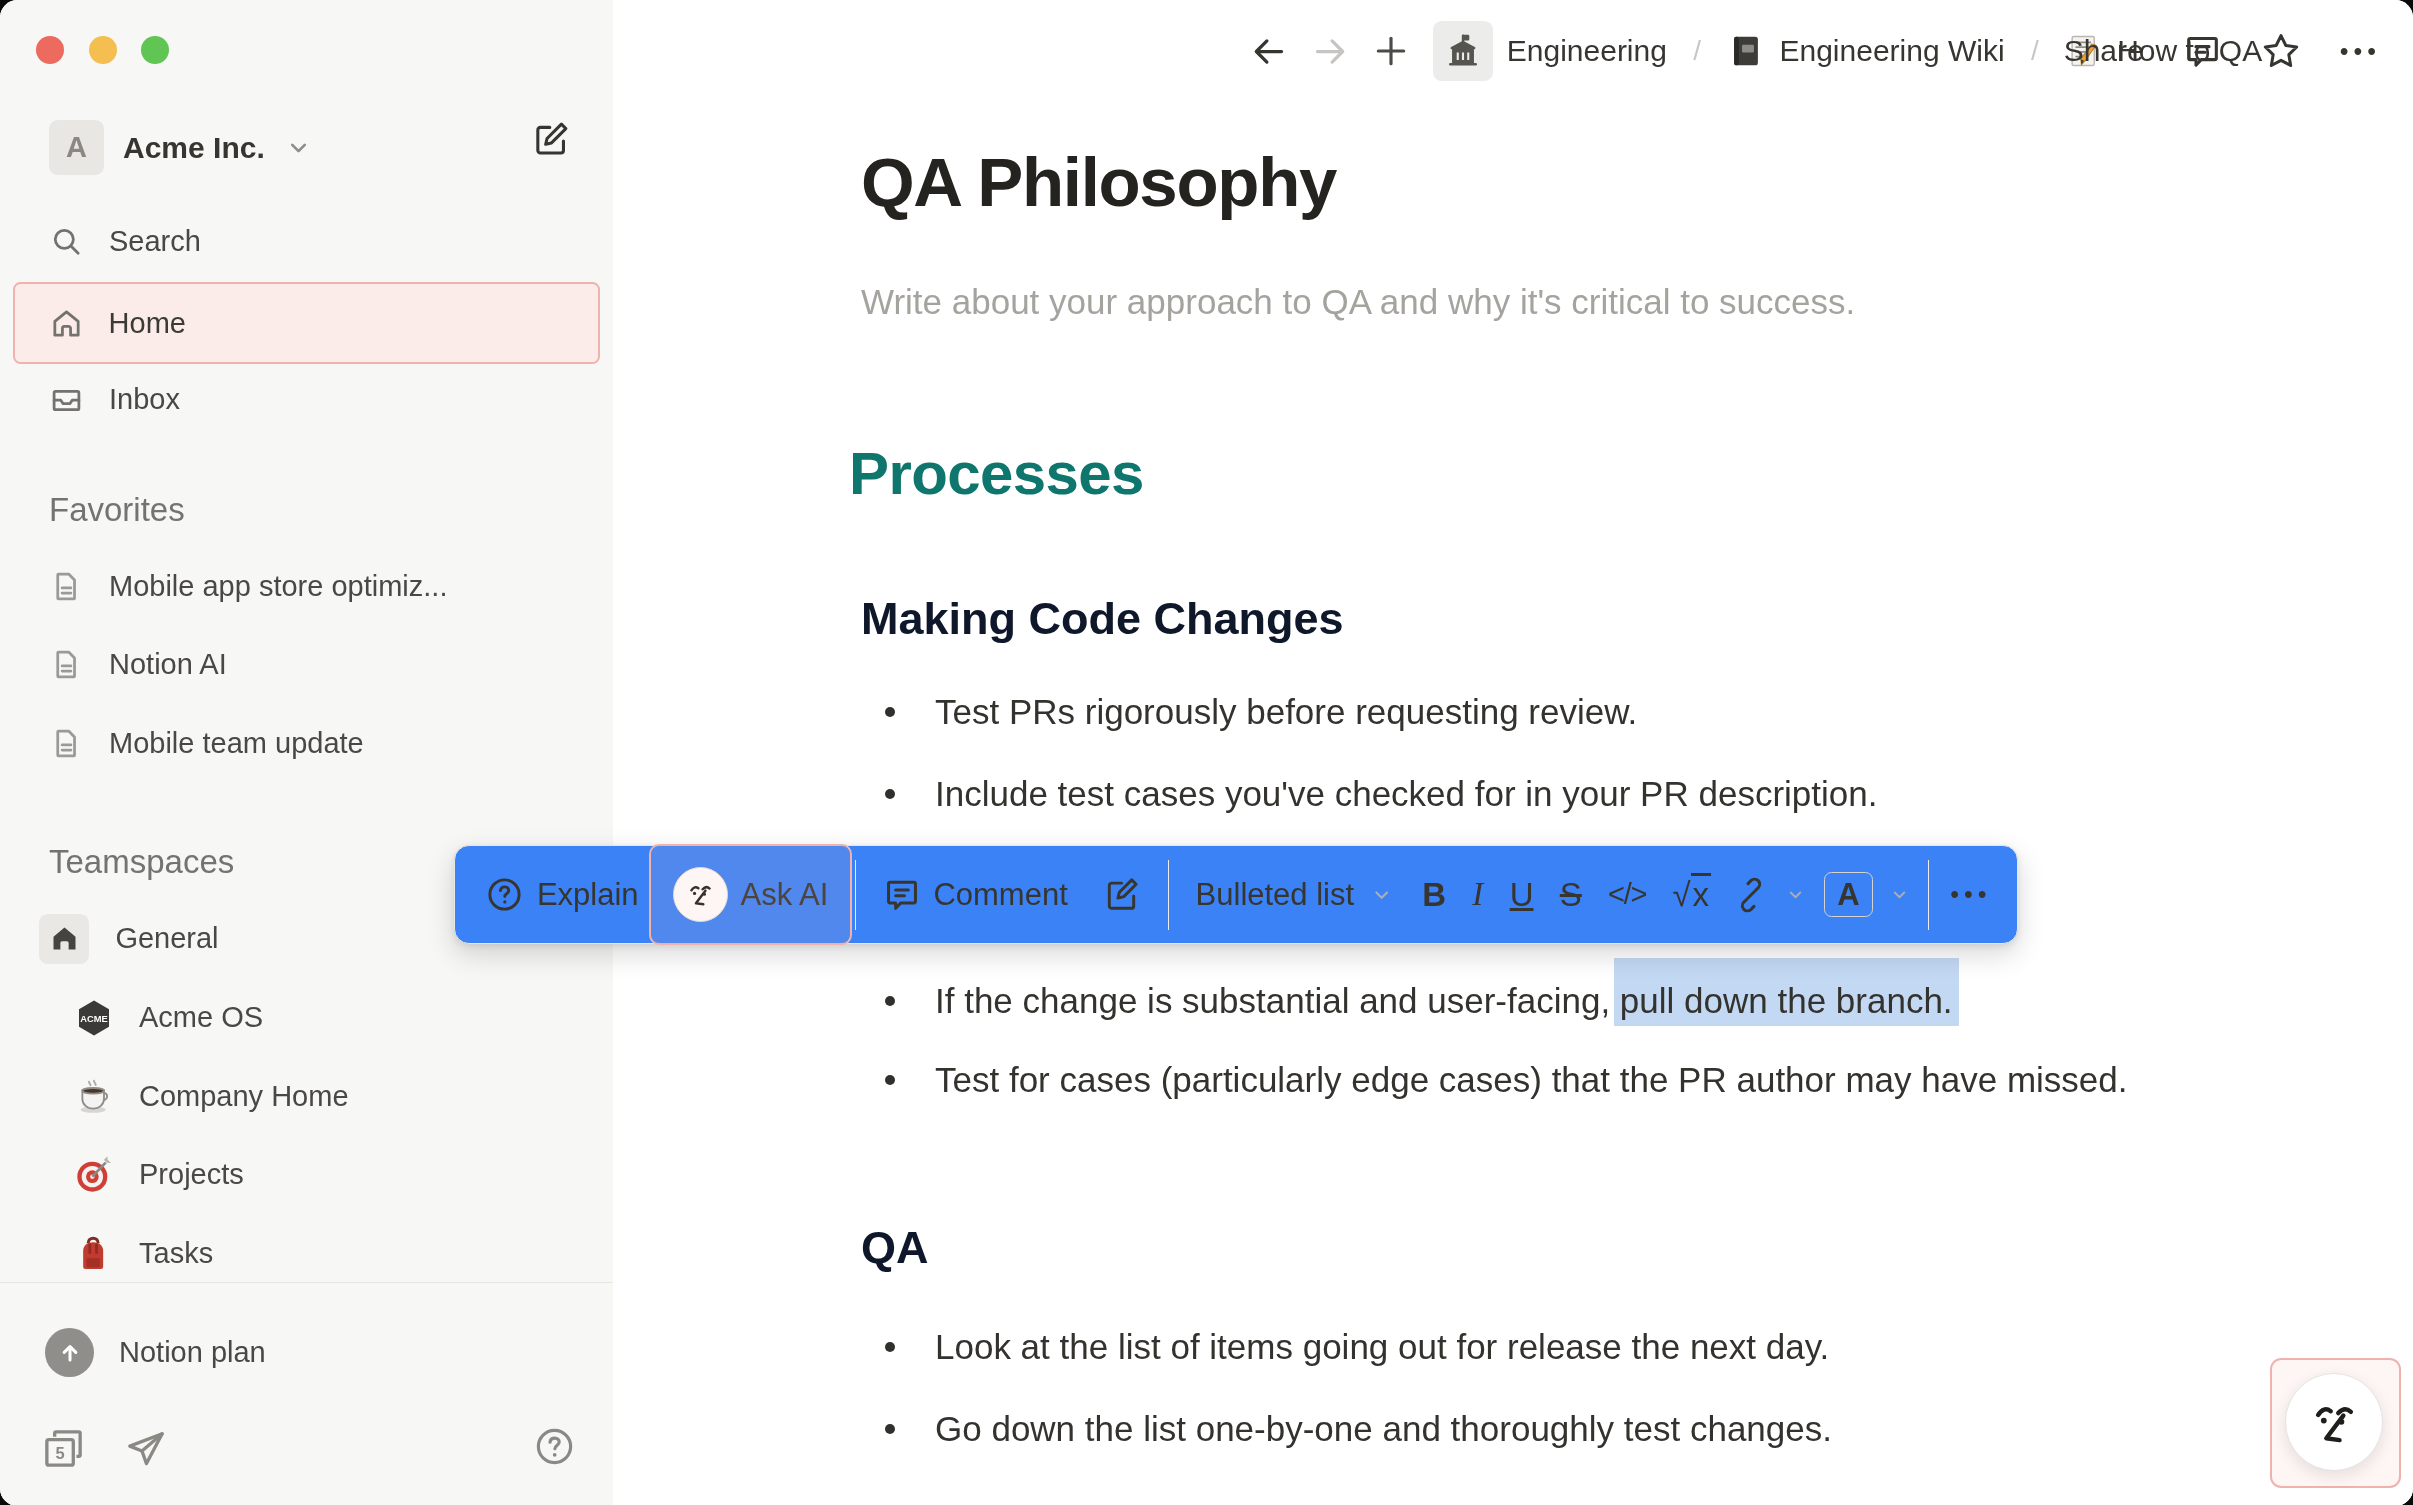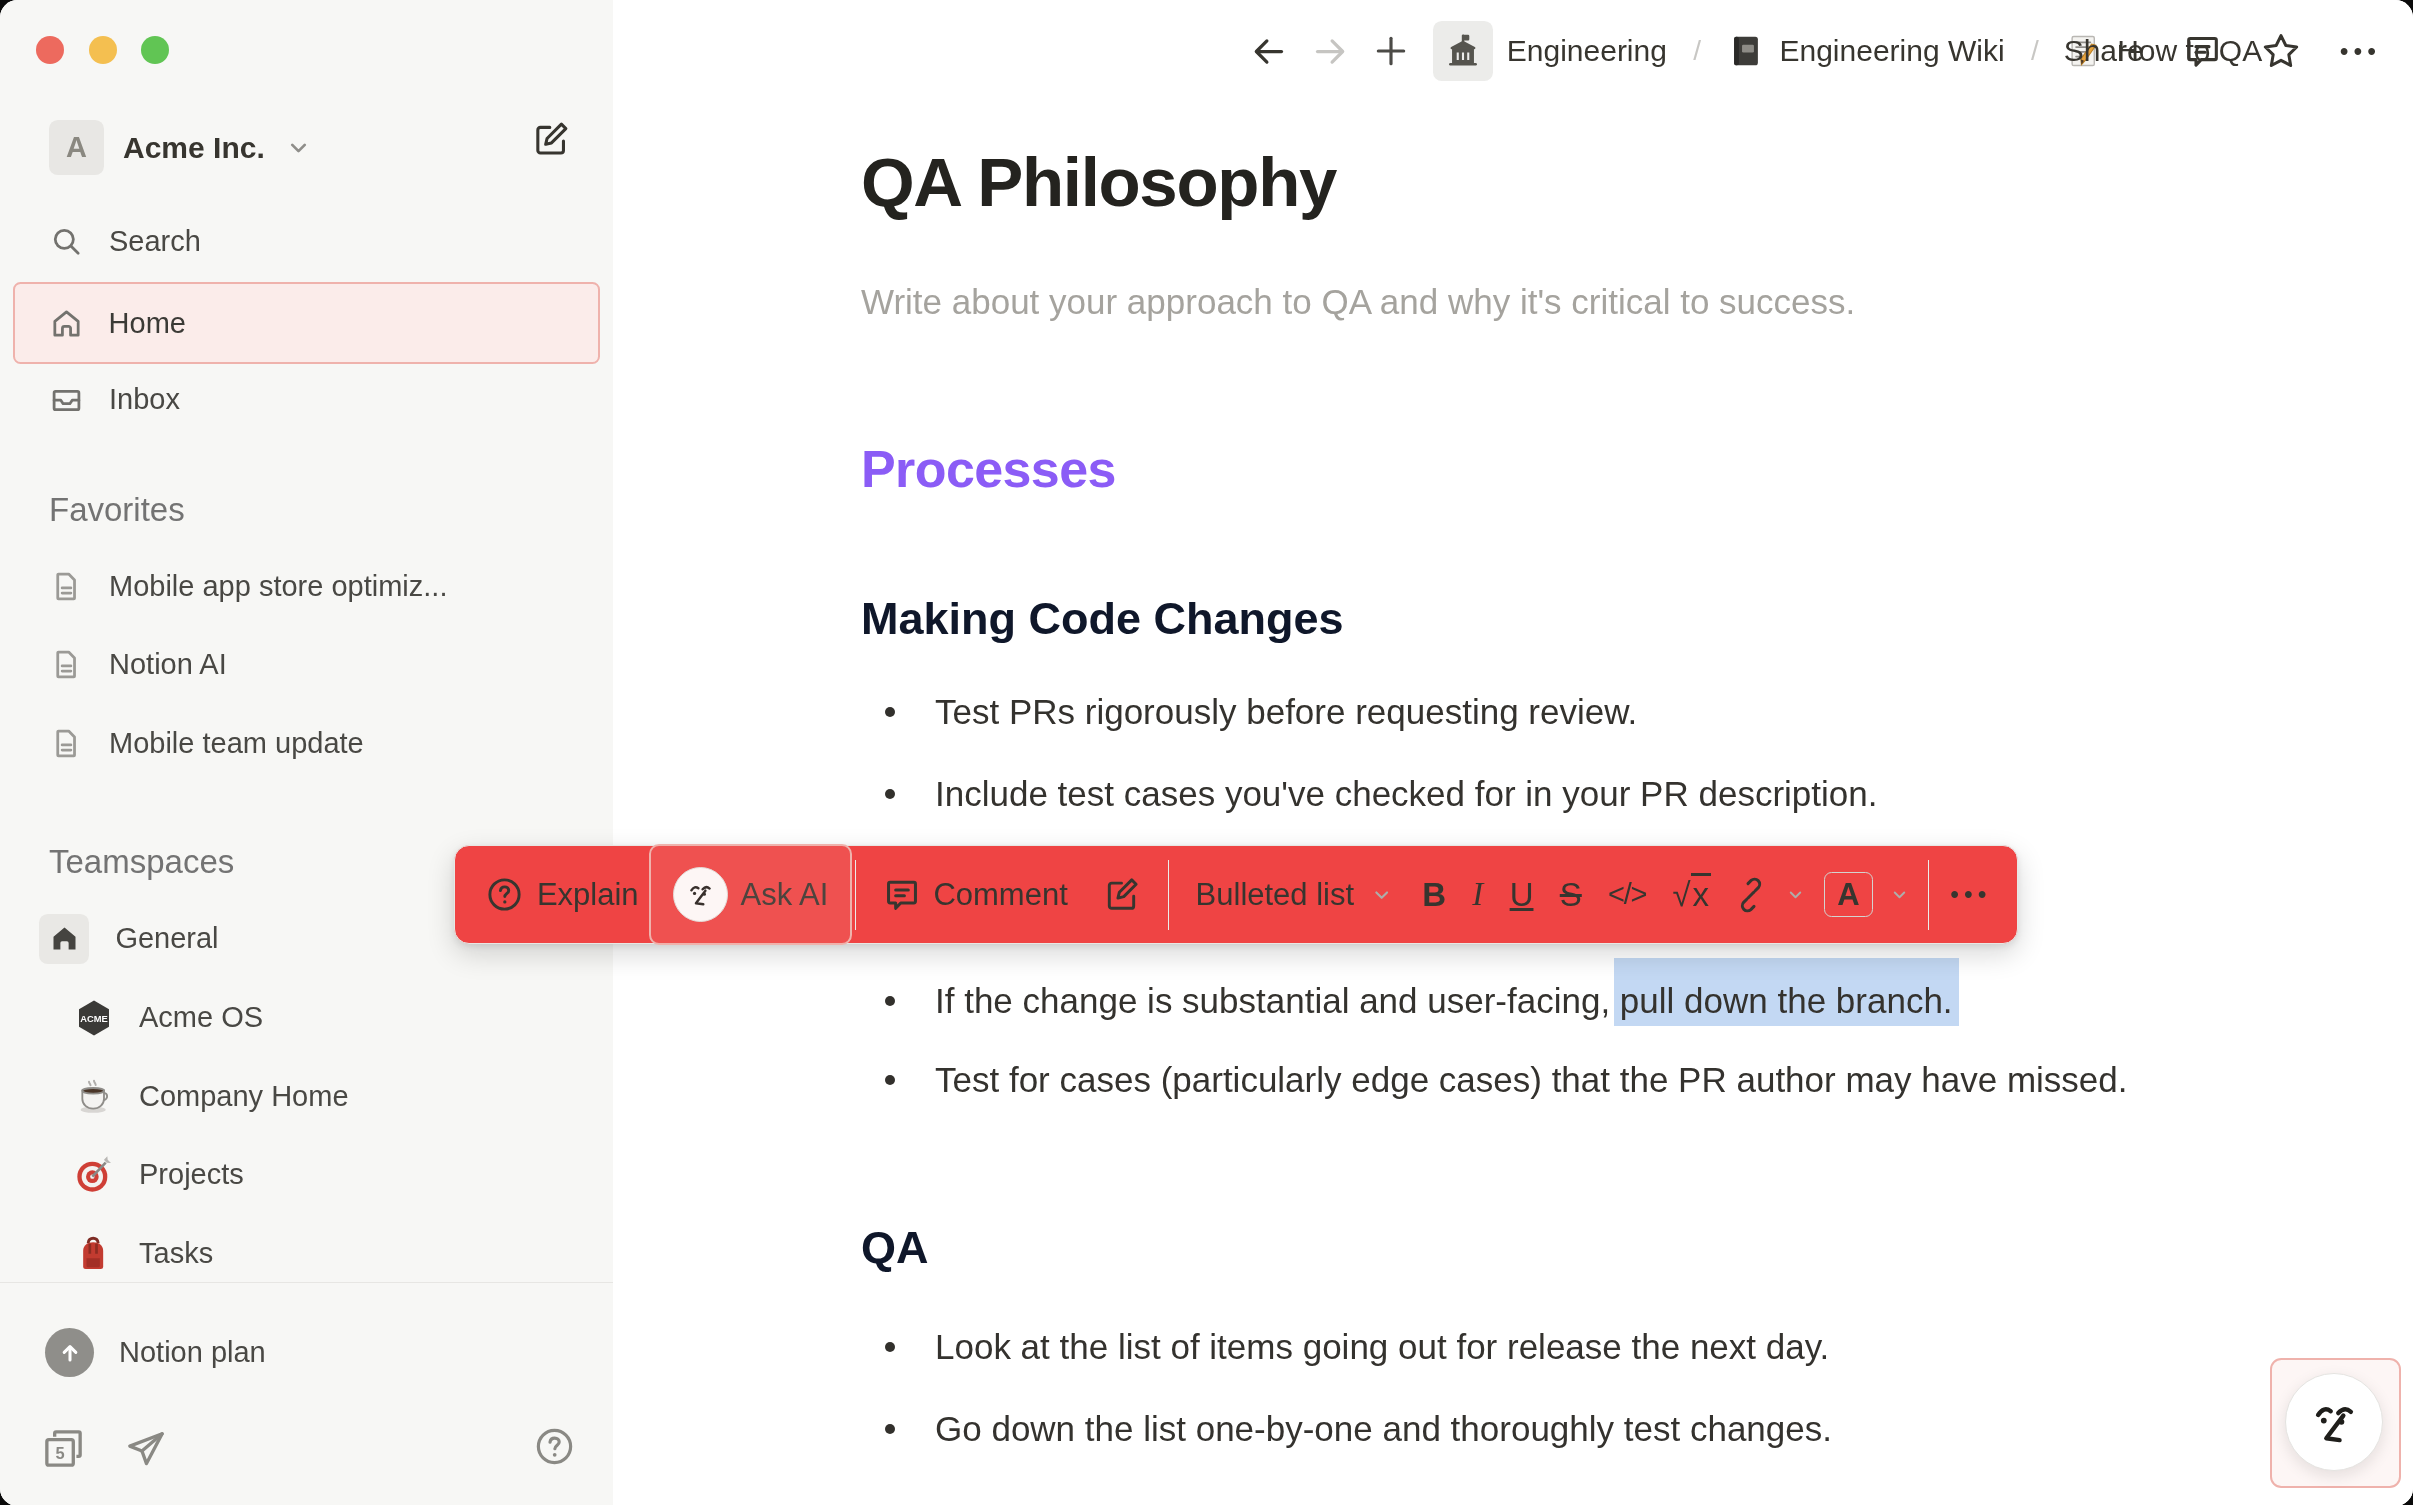--- a/index.html
+++ b/index.html
@@ -54,7 +54,7 @@
   .abs{position:absolute;}
   .title{left:248px;top:143px;font-size:69px;font-weight:bold;color:#24231f;letter-spacing:-1.3px;}
   .subtitle{left:248px;top:282px;font-size:35px;color:#a5a39e;white-space:nowrap;}
-  .h1{left:248px;top:439px;font-size:52px;font-weight:bold;color:#8b5cf6;letter-spacing:-0.6px;}
+  .h1{left:236px;top:439px;font-size:60px;font-weight:bold;color:#0f766e;letter-spacing:-0.6px;}
   .h2{font-size:45px;font-weight:bold;color:#0f172a;}
   .h2a{left:248px;top:593px;}
   .h2b{left:248px;top:1222px;}

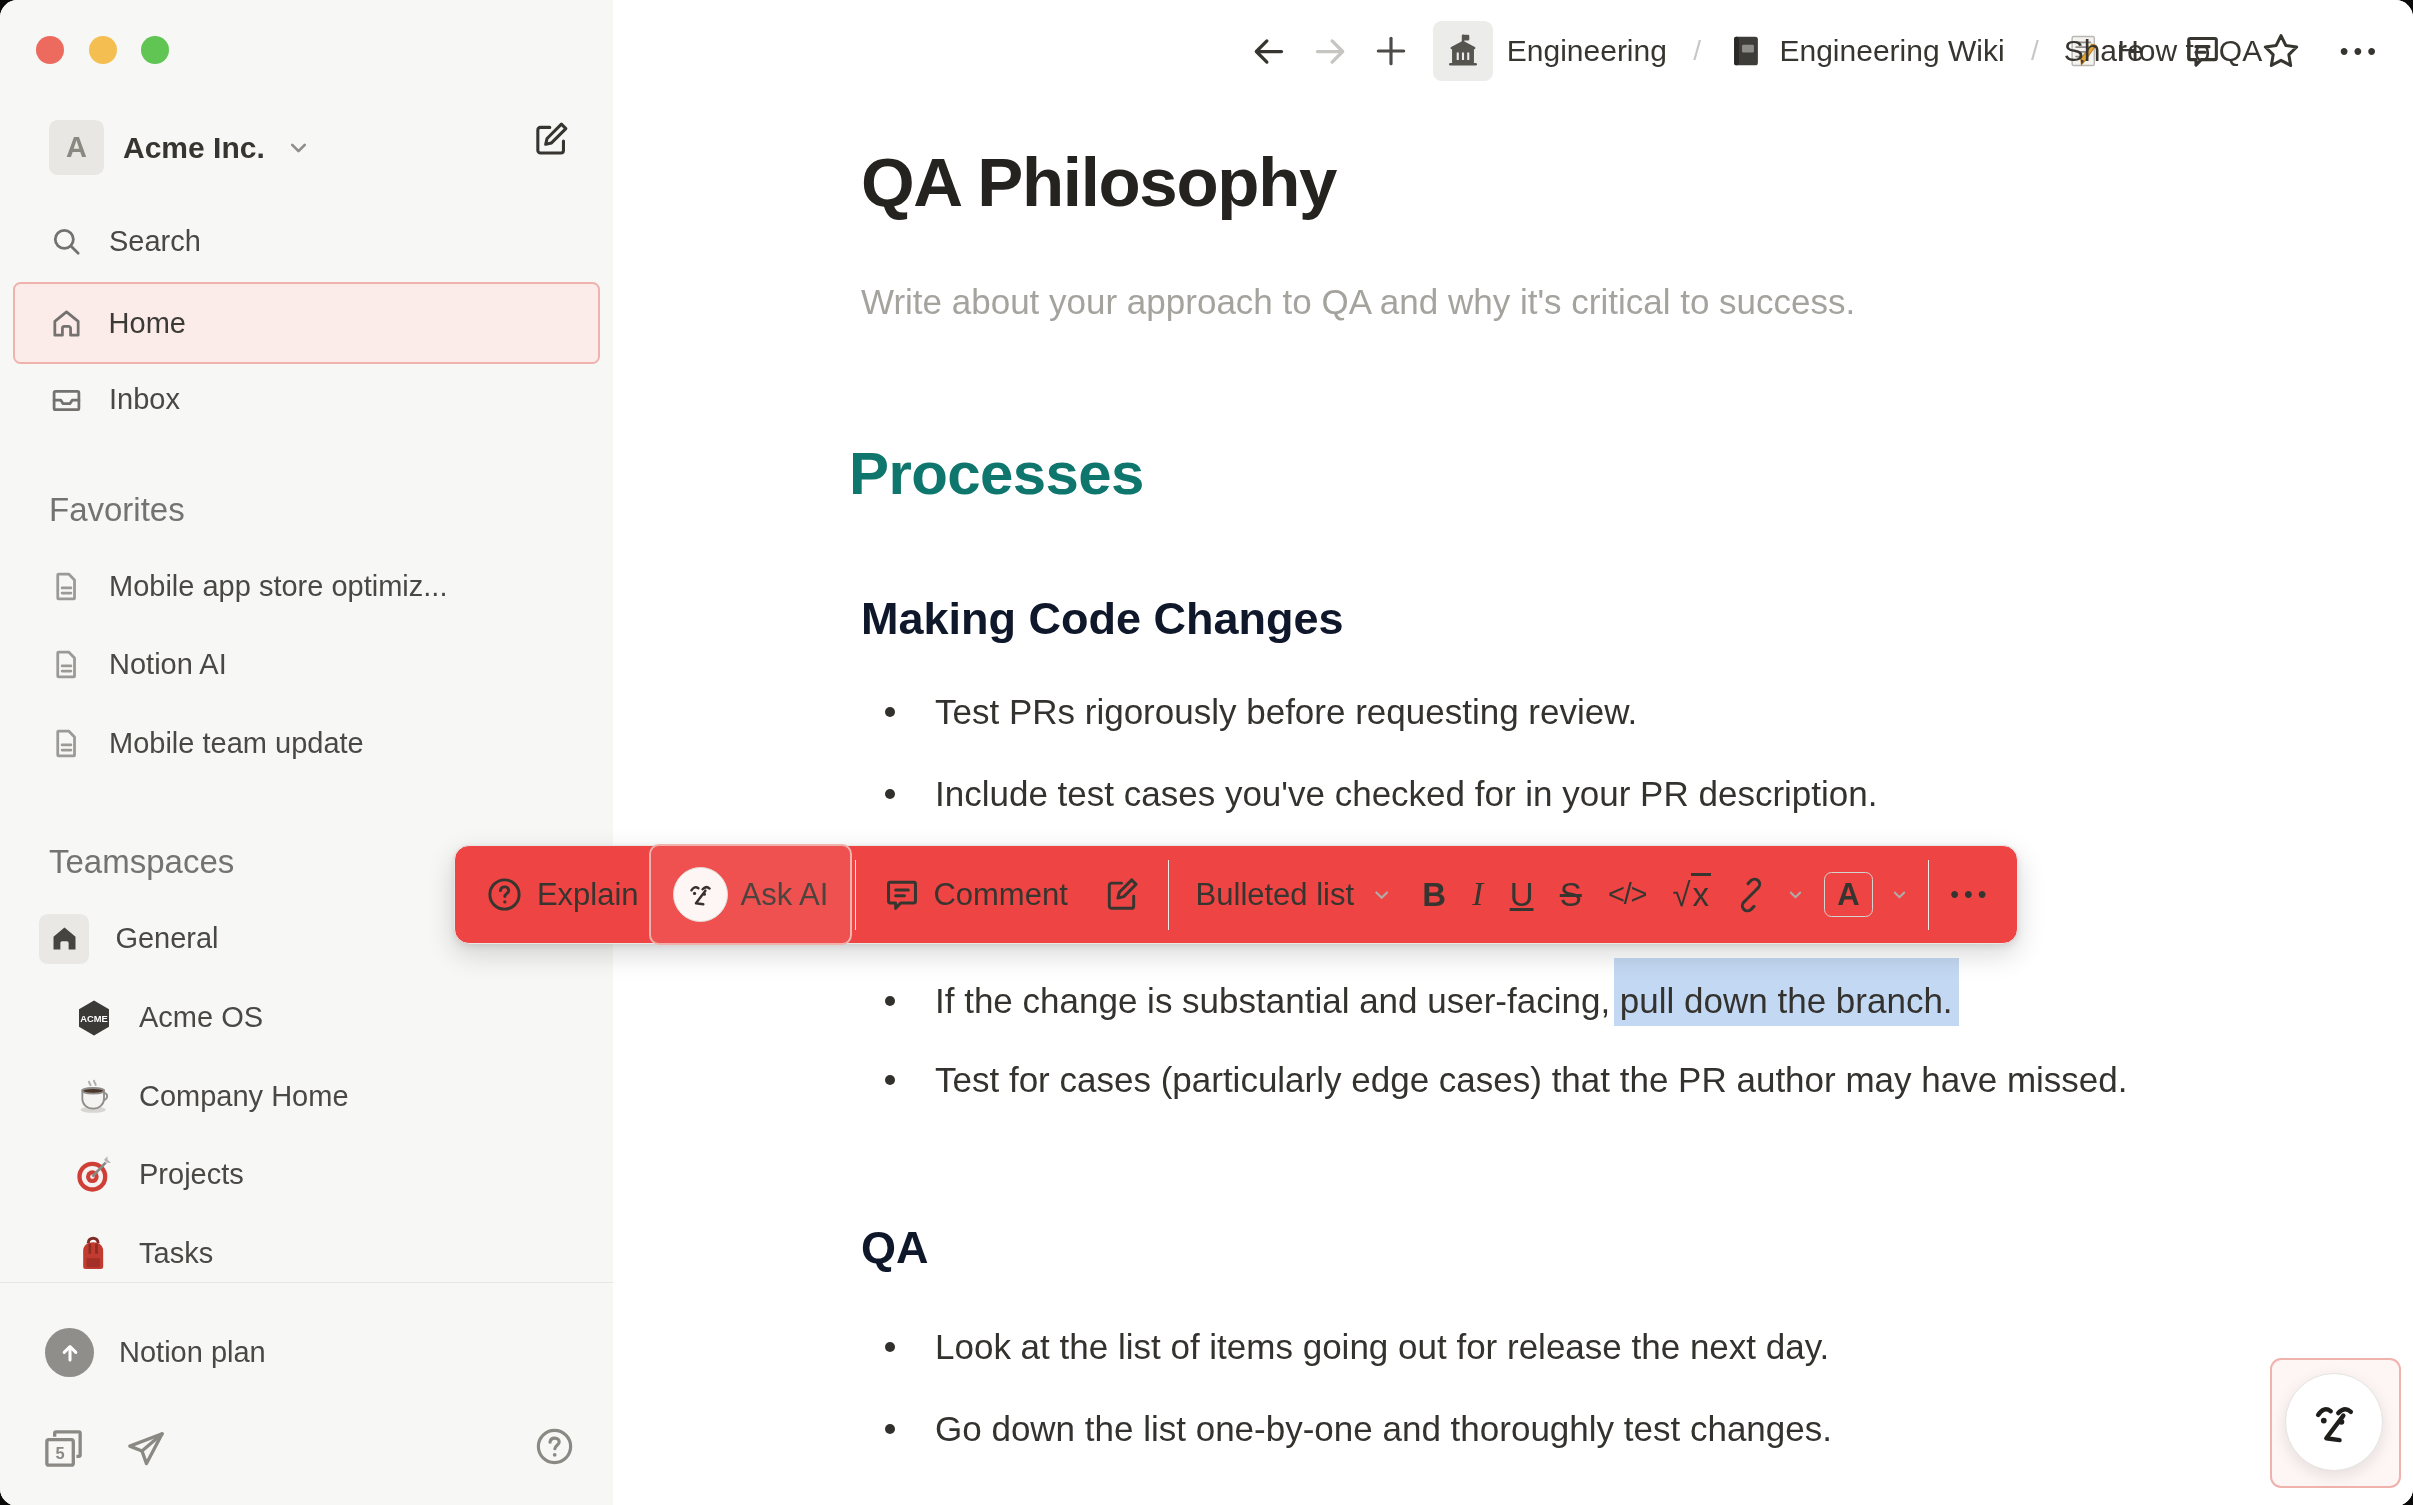--- a/index.html
+++ b/index.html
@@ -67,7 +67,7 @@
   .obscured-dash{position:absolute;left:447px;top:938px;width:11.3px;height:3.8px;background:#46443f;border-radius:1.9px;}
 
   
-  .toolbar{position:absolute;left:454px;top:845px;height:97px;background:#ef4444;
+  .toolbar{position:absolute;left:454px;top:845px;height:97px;background:#3b82f6;
            border:1.3px solid #e8e7e4;border-radius:15px;display:flex;align-items:center;
            padding:0 16.3px;gap:6.3px;box-shadow:0 10px 28px rgba(15,15,15,.16),0 2.5px 6.3px rgba(15,15,15,.08);
            font-size:31px;color:#37352f;white-space:nowrap;z-index:5;}

